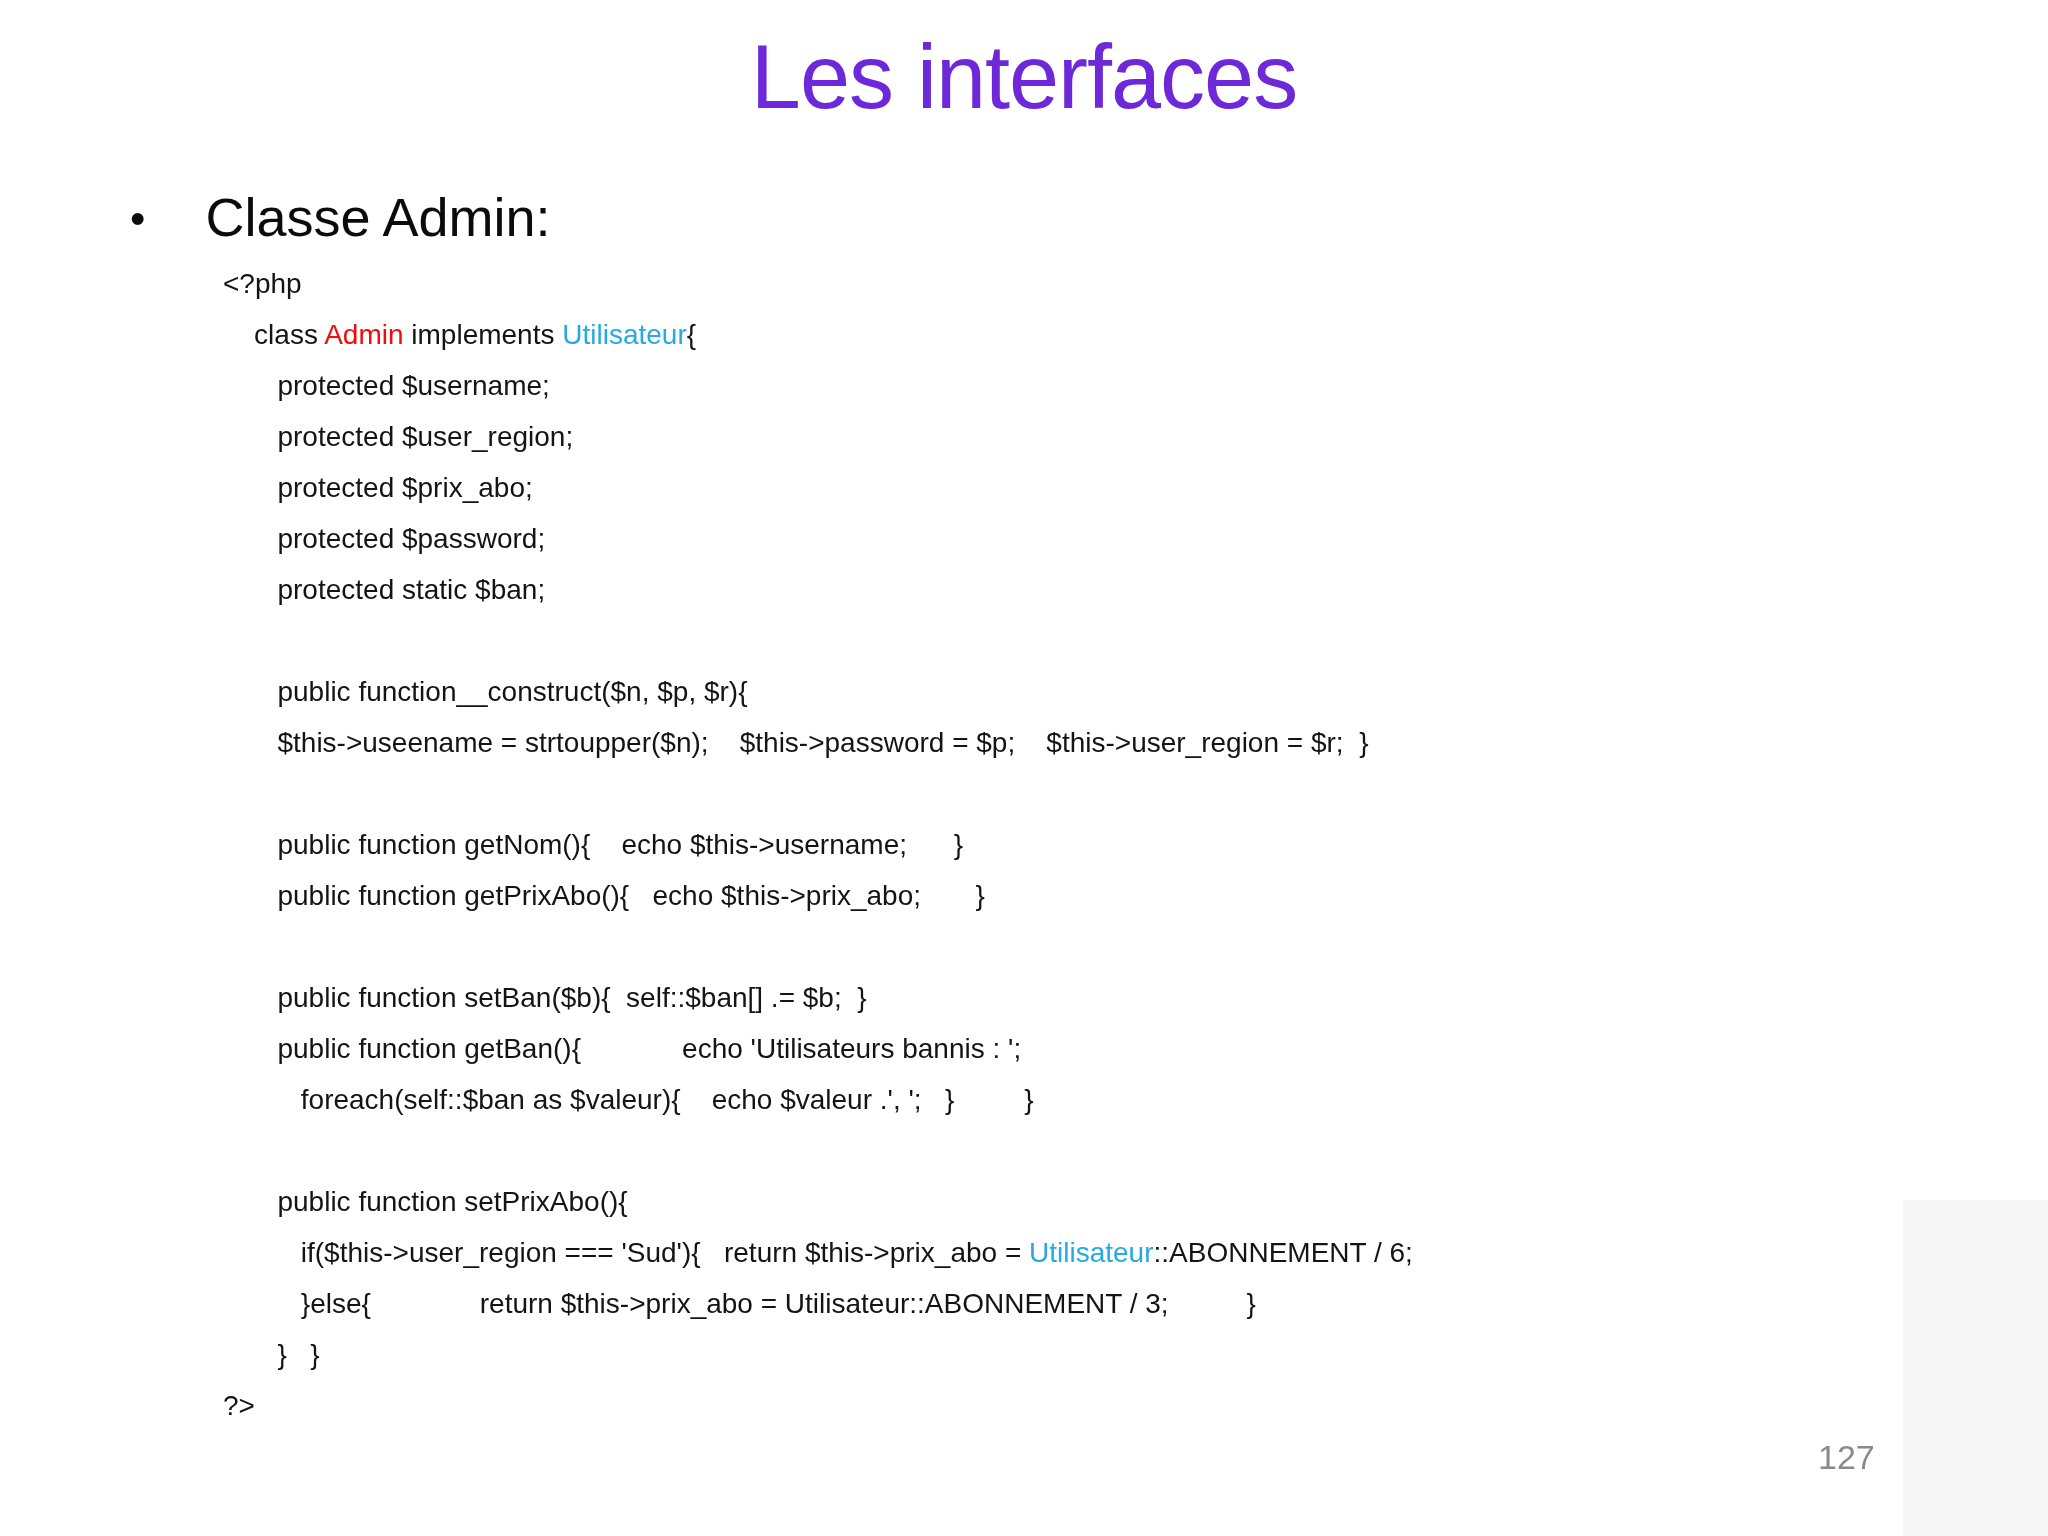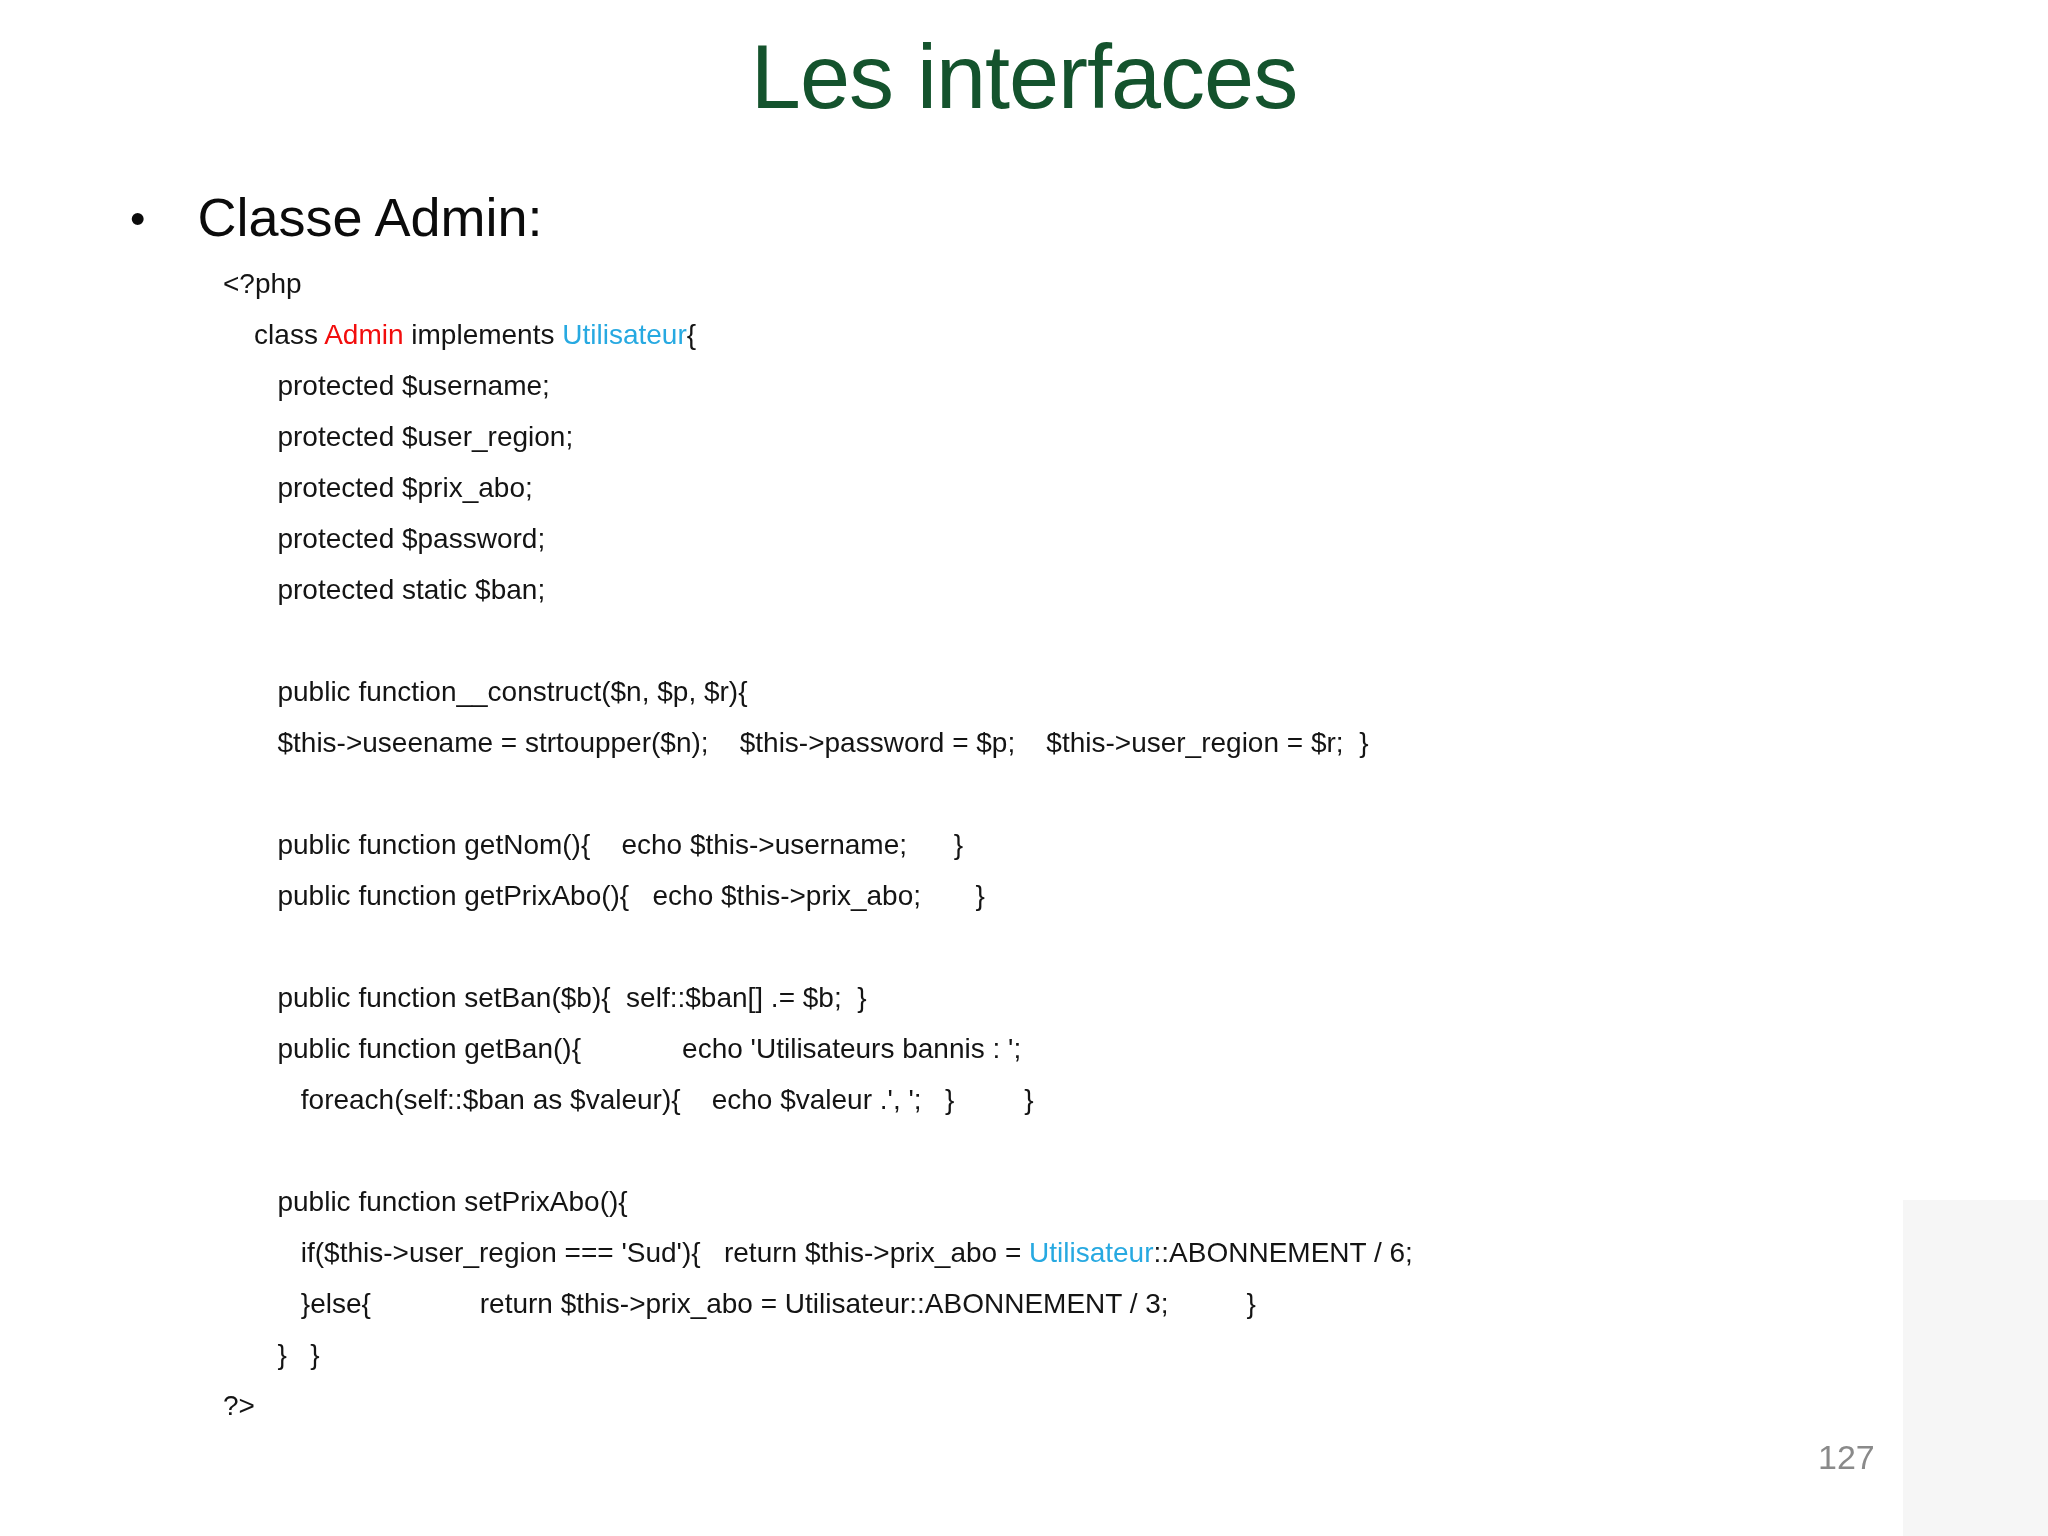--- a/index.html
+++ b/index.html
@@ -11,7 +11,7 @@
   }
   .slide-title{
     position:absolute;top:26px;left:0;width:2048px;
-    text-align:center;font-size:90px;font-weight:400;color:#14532d;
+    text-align:center;font-size:90px;font-weight:400;color:#6d28d9;
     letter-spacing:-1px;
   }
   .bullet-row{

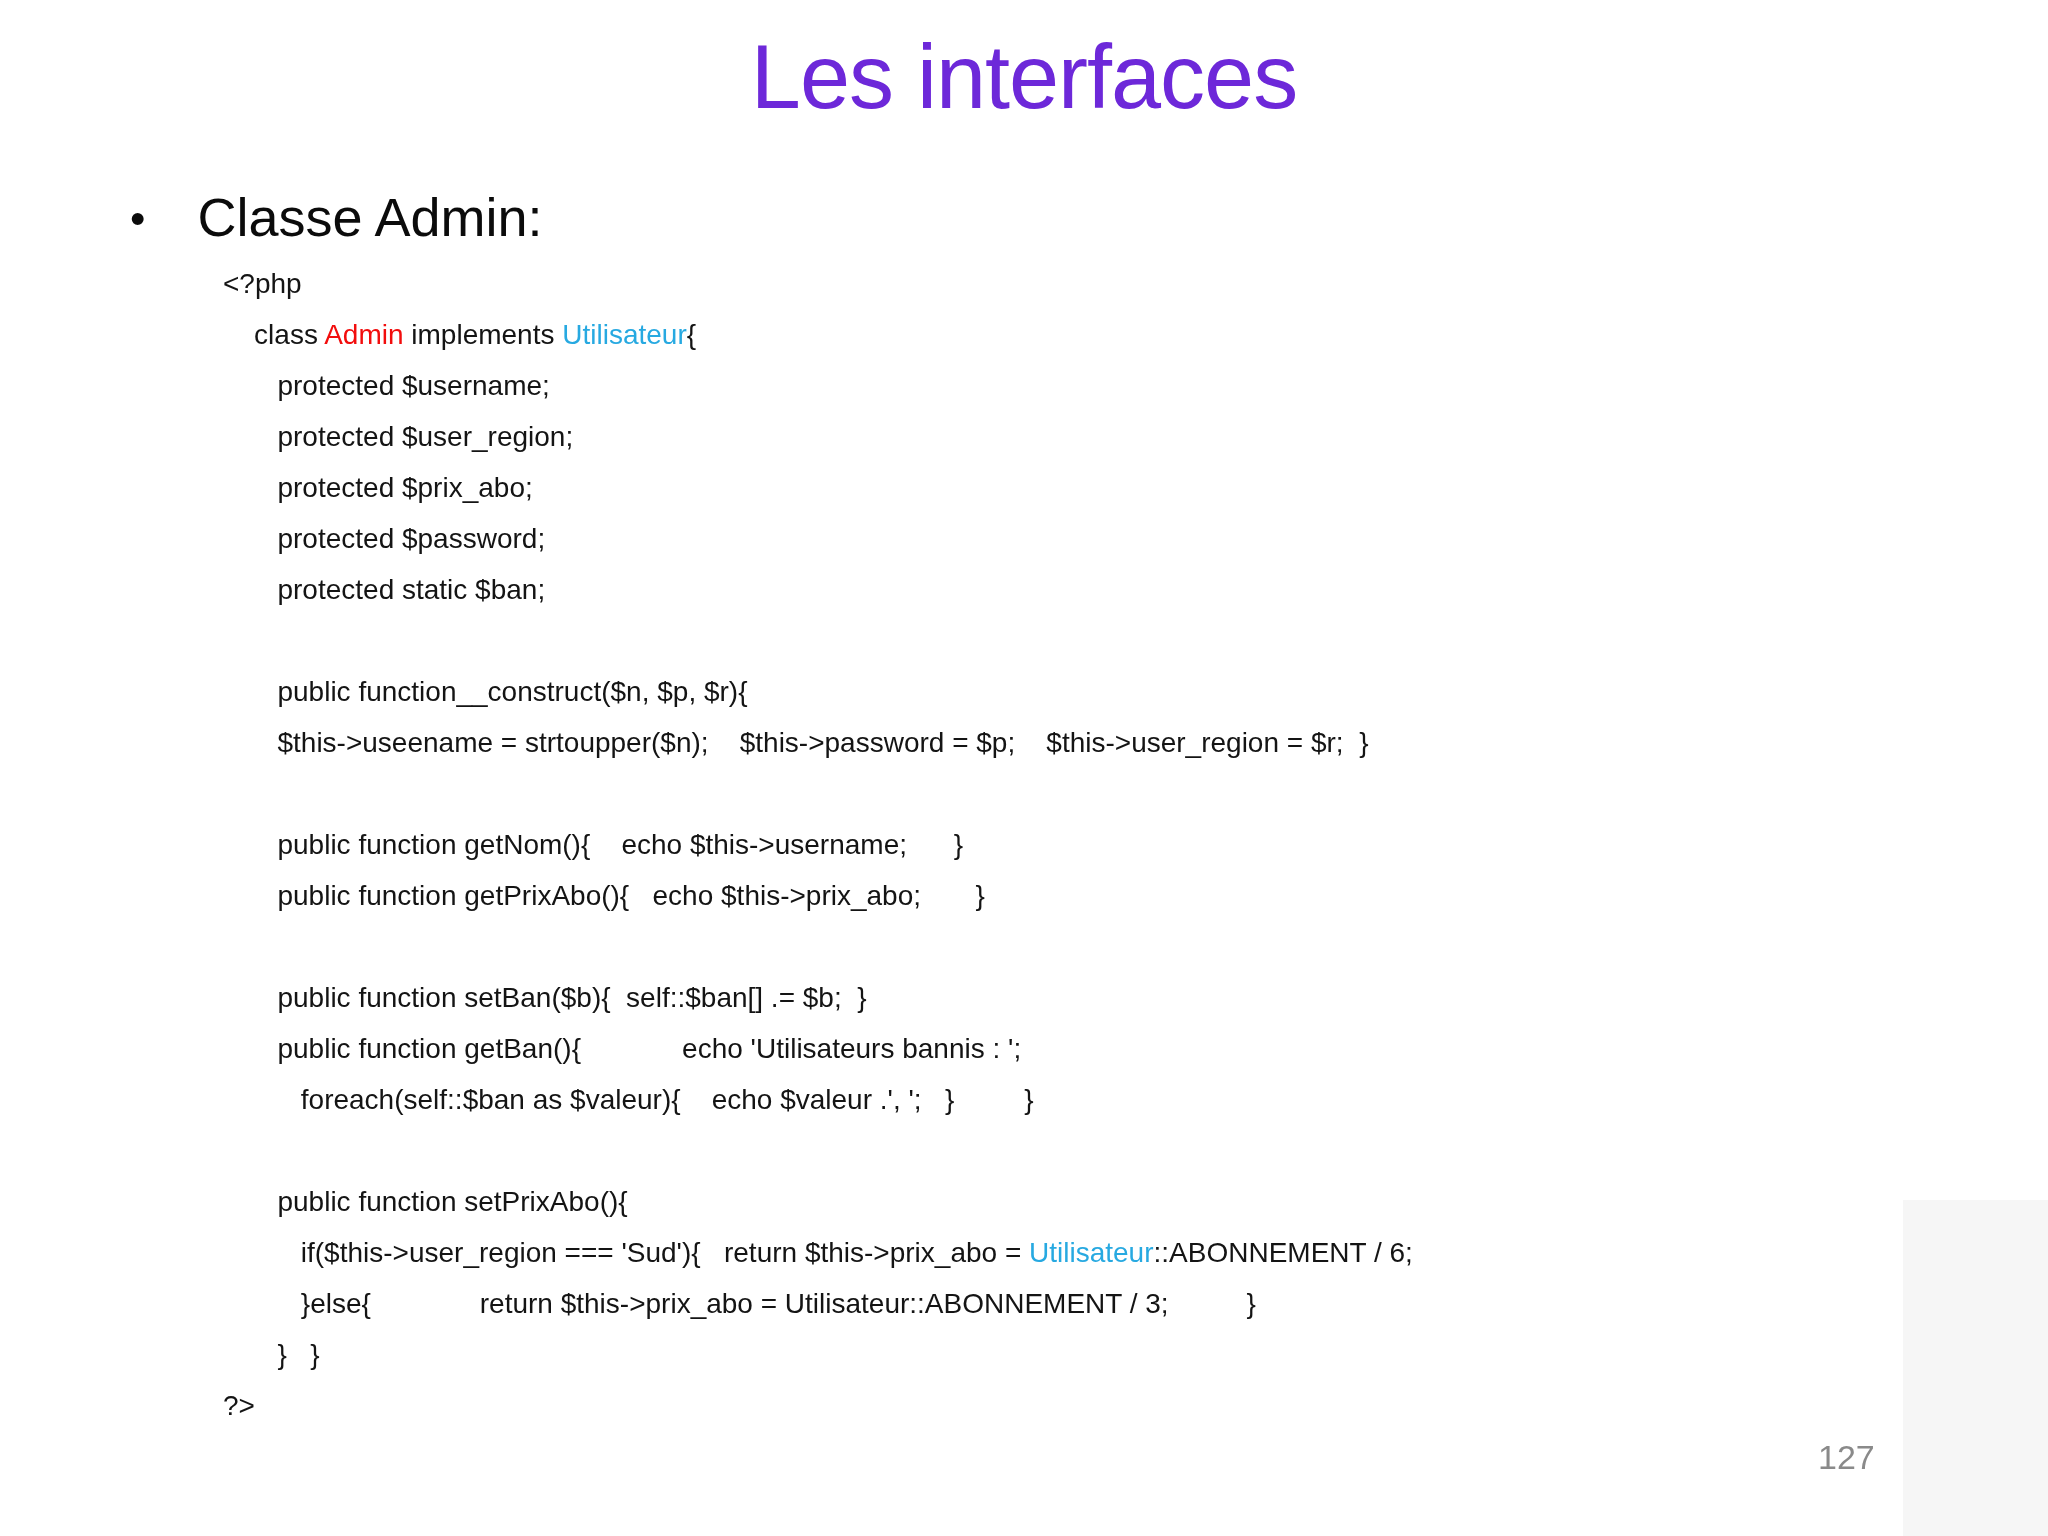--- a/index.html
+++ b/index.html
@@ -22,7 +22,7 @@
     font-size:44px;line-height:66px;color:#0b0b0b;margin-right:52px;
   }
   .bullet-label{
-    font-size:54px;line-height:62px;color:#0b0b0b;
+    font-size:54px;line-height:62px;color:#0b0b0b;margin-left:8px;
   }
   .code{
     position:absolute;left:223px;top:258px;

